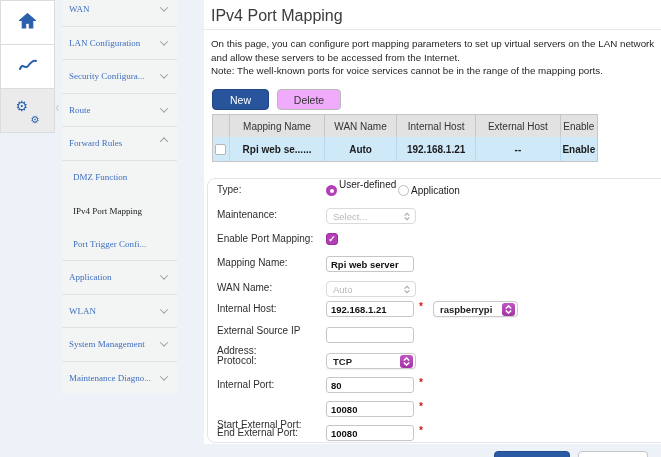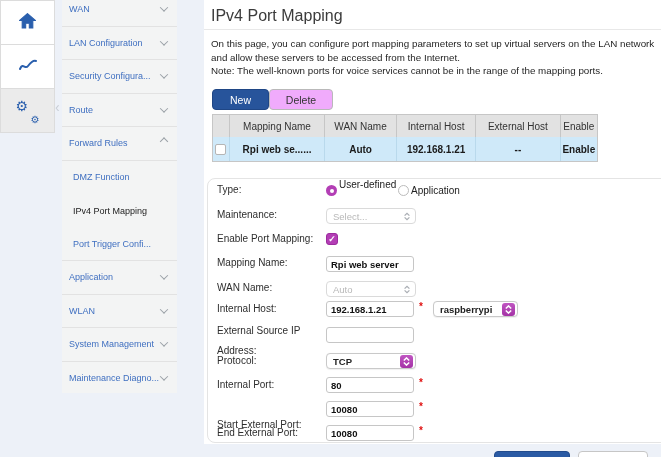--- a/index.html
+++ b/index.html
@@ -30,7 +30,7 @@
   
   .menu {
     position:absolute; left:62px; top:0; width:115px; height:393px;
-    background:#f3f4f4; overflow:hidden;
+    background:#f3f4f4; overflow:hidden;font-family:Liberation Serif, serif;
   }
   .menu-list { margin-top:-7px; }
   .menu-item {

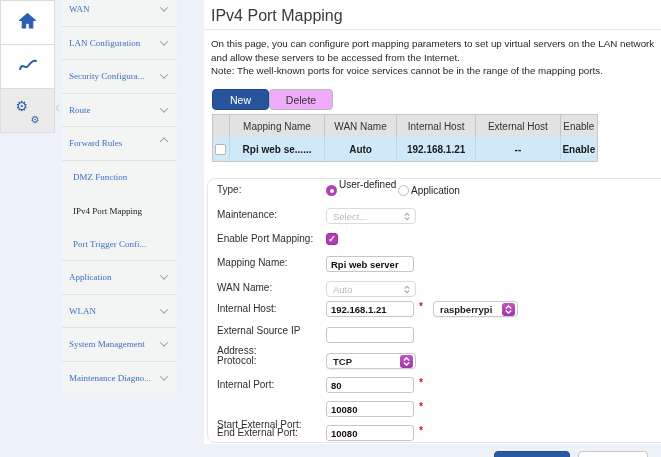--- a/index.html
+++ b/index.html
@@ -54,7 +54,7 @@
   .page-title { position:absolute; left:7px; top:7px; font-size:16px; color:#3b3b3b; }
   .title-divider { position:absolute; left:0; right:0; top:29px; height:1px; background:#e8e8e8; }
   .desc { position:absolute; left:7px; top:37px; width:447px; font-size:9.8px; line-height:13.5px; color:#1f1f1f; }
-  .btn-row { position:absolute; left:8px; top:89px; display:flex; }
+  .btn-row { position:absolute; left:8px; top:89px; display:flex; gap:8px; }
   .btn { height:21px; border-radius:4px; font-size:10.5px; display:flex; align-items:center; justify-content:center; cursor:pointer; }
   .btn-primary { width:57px; background:#27549b; color:#fff; border:1px solid #1f4685; }
   .btn-secondary { width:64px; background:#f0abfc; color:#333; border:1px solid #b9b9b9; }

